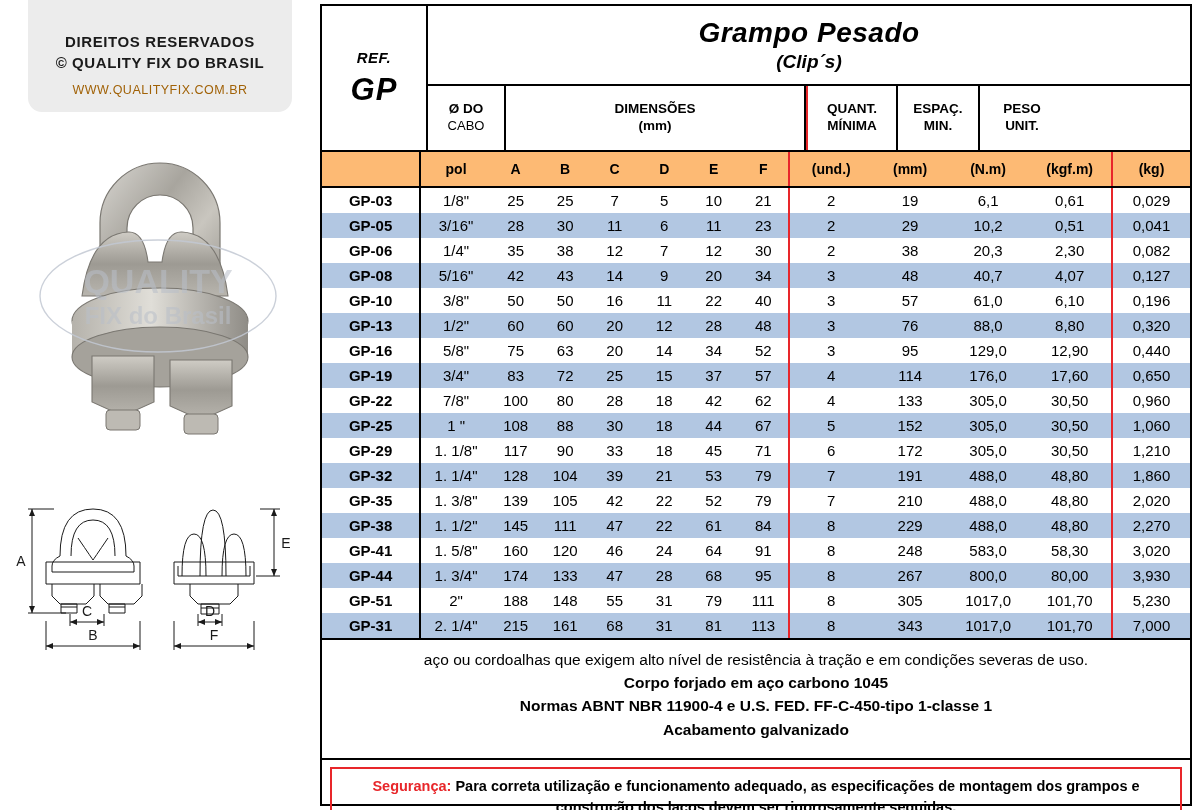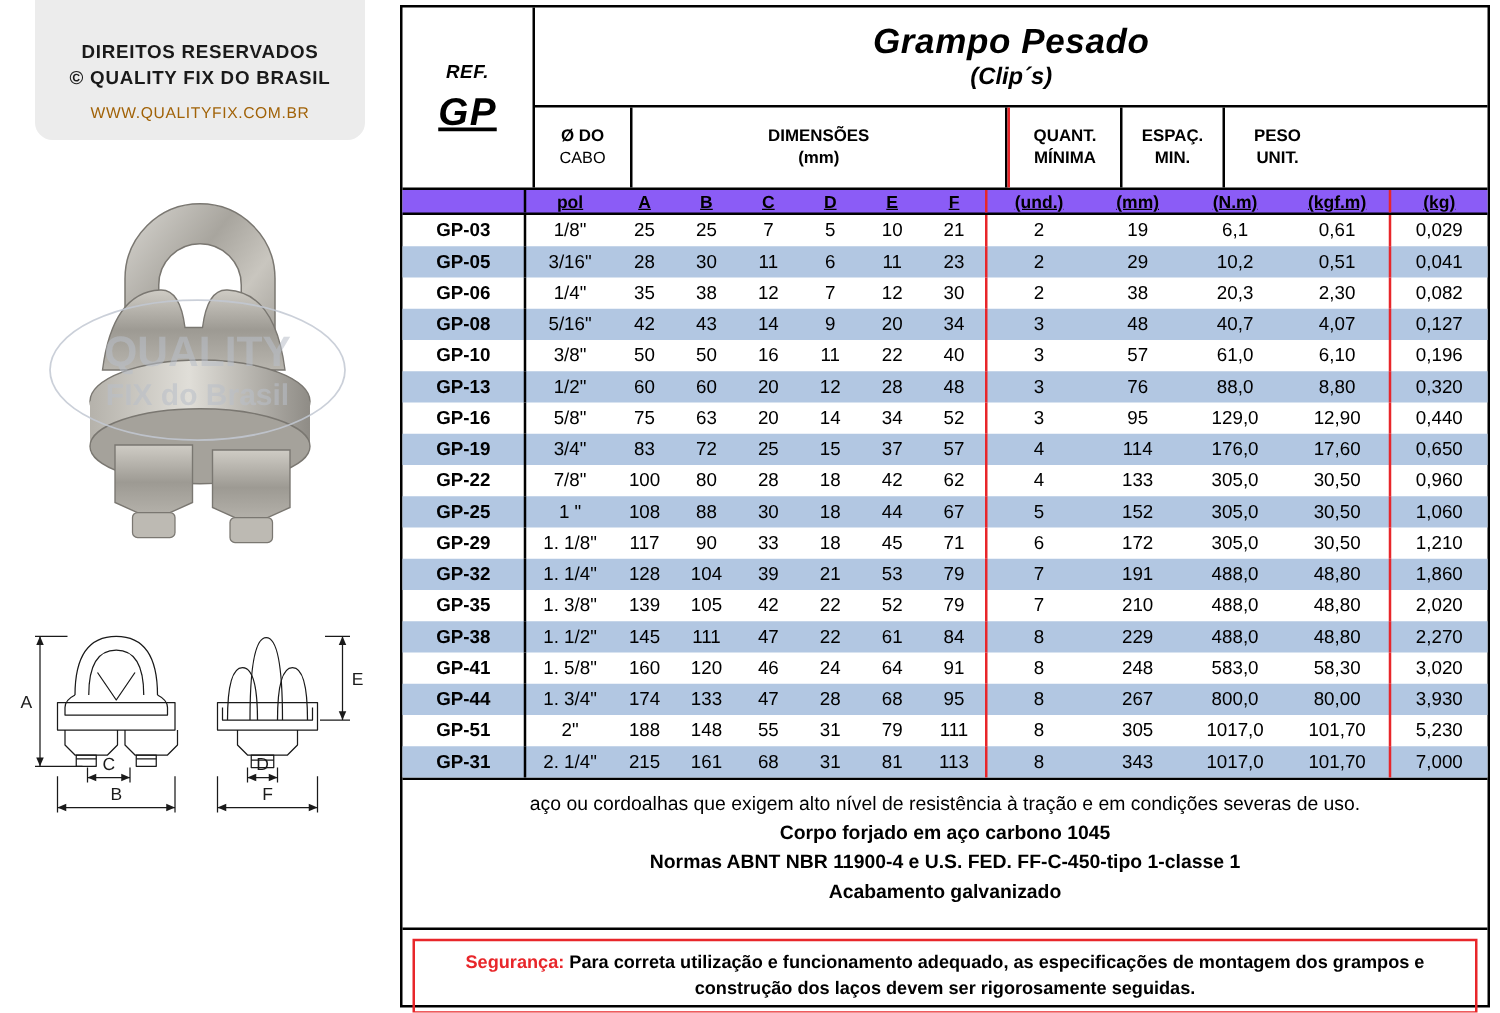--- a/index.html
+++ b/index.html
@@ -52,7 +52,7 @@
     display:flex;flex-direction:column;align-items:center;justify-content:center;
   }
   .ref-small{font-style:italic;font-weight:bold;font-size:15px;letter-spacing:.5px;}
-  .ref-big{font-style:italic;font-weight:bold;font-size:31px;margin-top:6px;letter-spacing:1px;text-decoration:underline;}
+  .ref-big{font-style:italic;font-weight:bold;font-size:31px;margin-top:6px;letter-spacing:1px;}
   .title-zone{flex:1;display:flex;flex-direction:column;box-sizing:border-box;}
   .title-top{
     height:80px;display:flex;flex-direction:column;

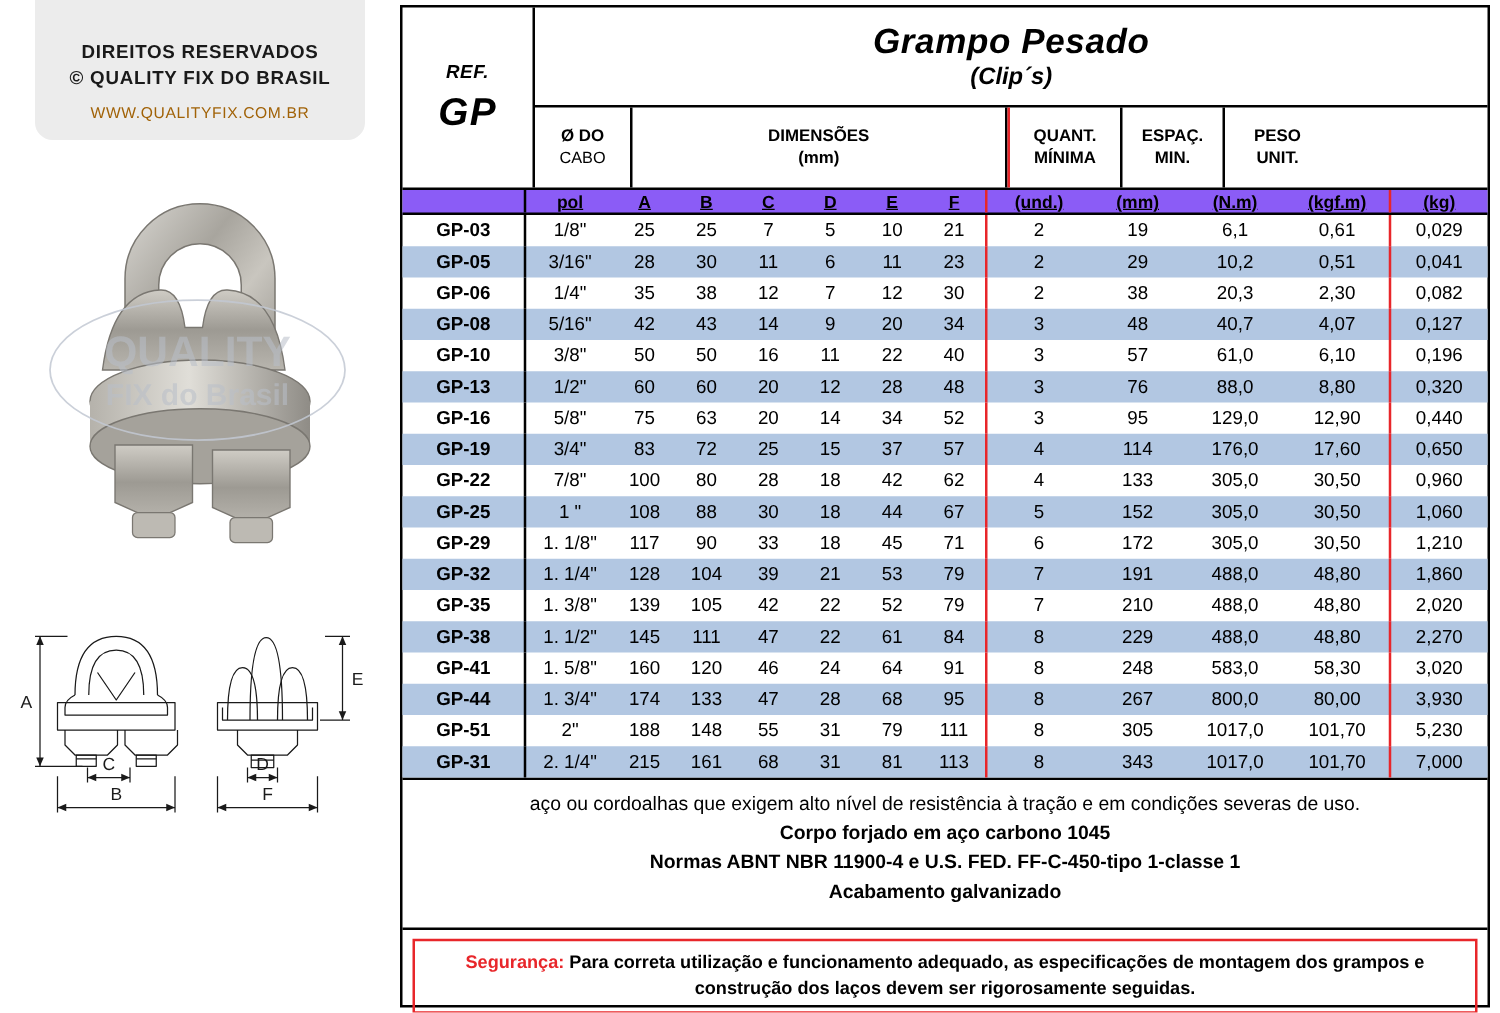--- a/index.html
+++ b/index.html
@@ -74,7 +74,7 @@
   .gh .thin{font-weight:normal;font-size:13px;}
 
   
-  .subhdr{display:flex;height:20px;background:#8b5cf6;border-bottom:2px solid #000;box-sizing:border-box;text-decoration:underline;}
+  .subhdr{display:flex;height:36px;background:#fdba74;border-bottom:2px solid #000;box-sizing:border-box;}
   .subhdr .c{
     box-sizing:border-box;display:flex;align-items:center;justify-content:center;
     font-weight:bold;font-size:14px;

